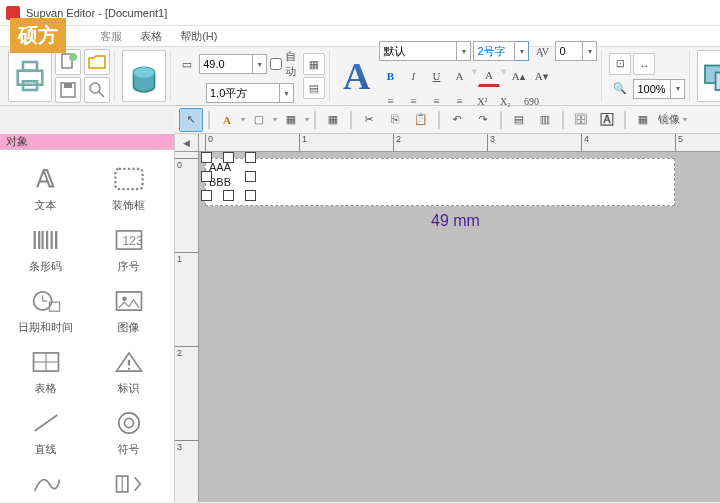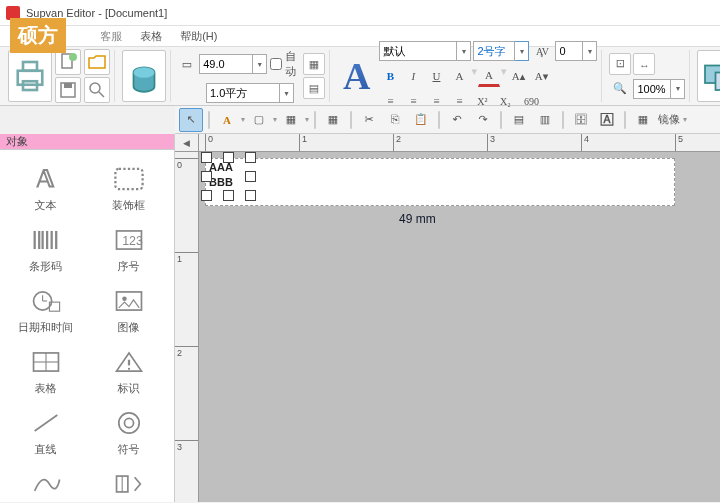--- a/index.html
+++ b/index.html
@@ -45,7 +45,7 @@
 .ruler-corner{position:absolute;left:0;top:0;width:24px;height:18px;background:#f0f0f0;border-right:1px solid #999;border-bottom:1px solid #999;display:flex;align-items:center;justify-content:center;color:#666;font-size:9px}
 .page{position:absolute;left:30px;top:24px;width:470px;height:48px;background:#fff;border:1px dashed #999}
 .page-label{position:absolute;left:224px;top:78px;color:#0f172a;font-size:12px}
-.text-obj{position:absolute;left:34px;top:26px;font-family:Arial;font-weight:700;font-size:13px;color:#222;line-height:15px}
+.text-obj{position:absolute;left:34px;top:26px;font-family:Arial;font-weight:400;font-size:13px;color:#222;line-height:15px}
 .handles{position:absolute;left:26px;top:18px;width:56px;height:50px}
 .handle{position:absolute;width:11px;height:11px;background:#fff;border:1px solid #444}
 svg{width:100%;height:100%}

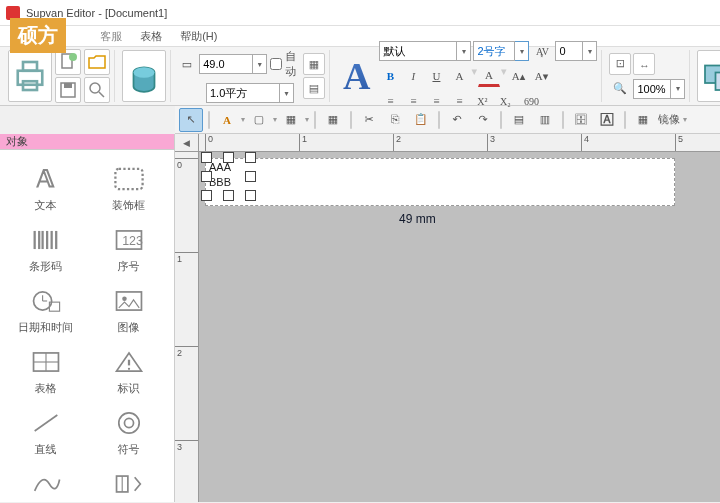--- a/index.html
+++ b/index.html
@@ -44,7 +44,7 @@
 .ruler-v .tick{position:absolute;left:0;width:100%;border-top:1px solid #888;font-size:9px;color:#555;padding-top:1px;padding-left:2px}
 .ruler-corner{position:absolute;left:0;top:0;width:24px;height:18px;background:#f0f0f0;border-right:1px solid #999;border-bottom:1px solid #999;display:flex;align-items:center;justify-content:center;color:#666;font-size:9px}
 .page{position:absolute;left:30px;top:24px;width:470px;height:48px;background:#fff;border:1px dashed #999}
-.page-label{position:absolute;left:224px;top:78px;color:#0f172a;font-size:12px}
+.page-label{position:absolute;left:256px;top:78px;color:#4c1d95;font-size:16px}
 .text-obj{position:absolute;left:34px;top:26px;font-family:Arial;font-weight:400;font-size:13px;color:#222;line-height:15px}
 .handles{position:absolute;left:26px;top:18px;width:56px;height:50px}
 .handle{position:absolute;width:11px;height:11px;background:#fff;border:1px solid #444}

